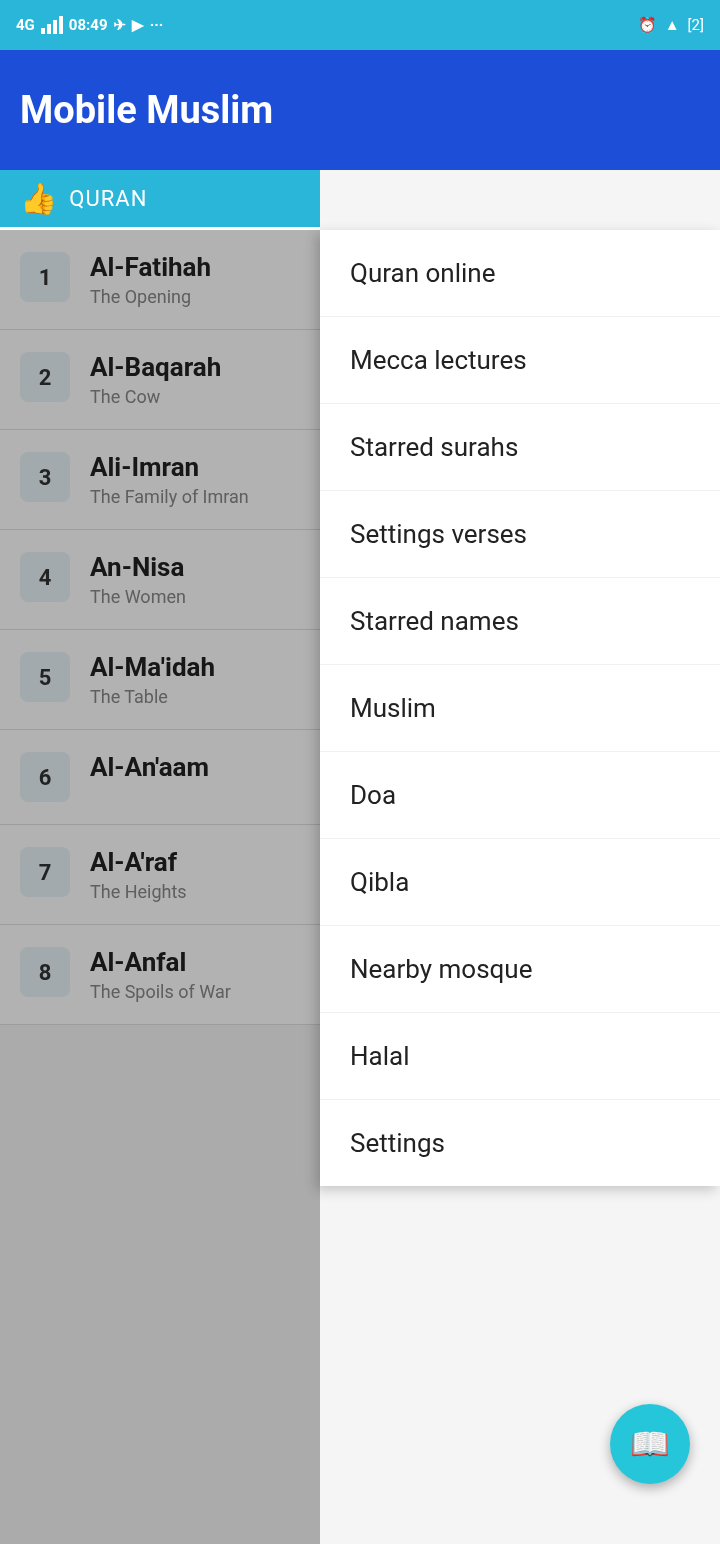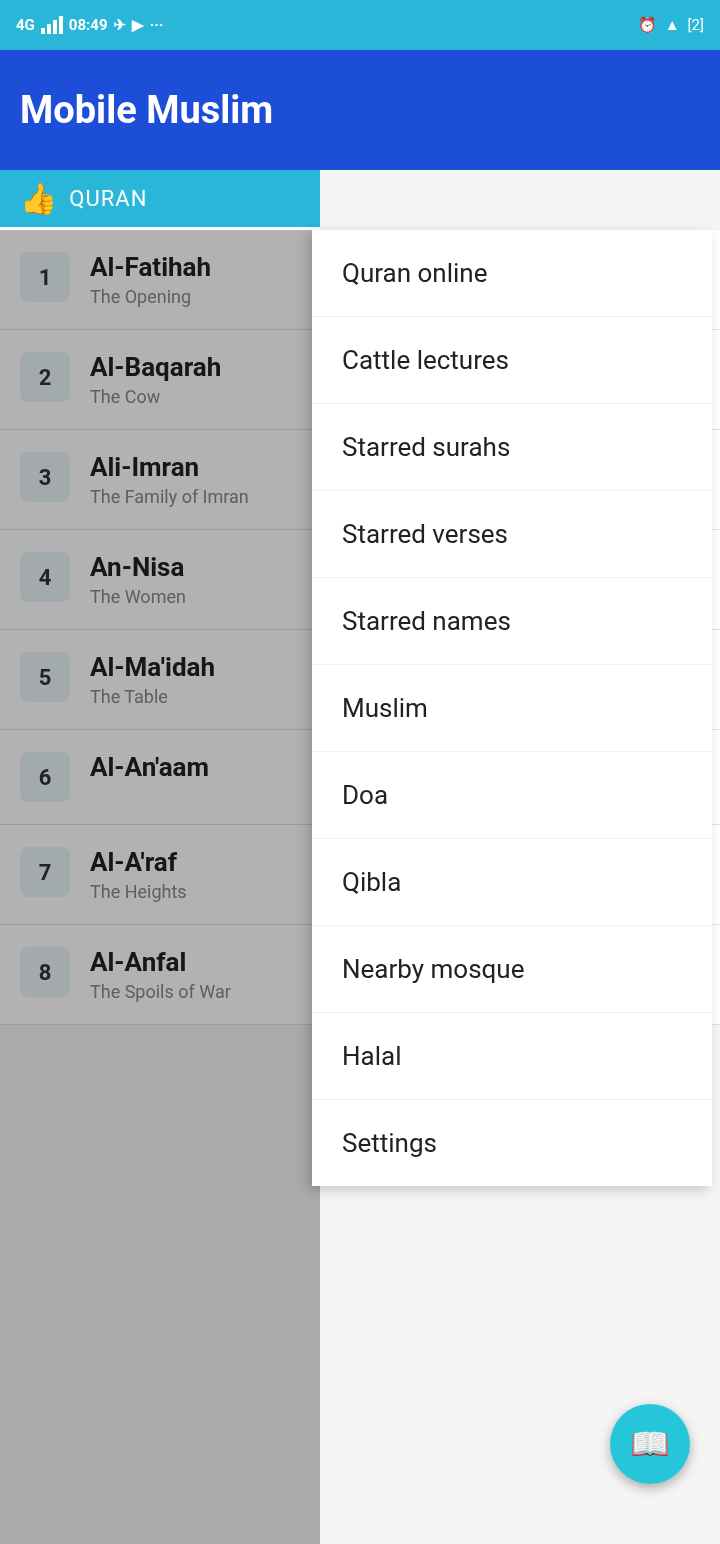--- a/index.html
+++ b/index.html
@@ -140,7 +140,7 @@
     .dropdown-menu {
       position: absolute;
       top: 60px;
-      right: 8px;
+      right: 0;
       width: 400px;
       background: white;
       z-index: 20;

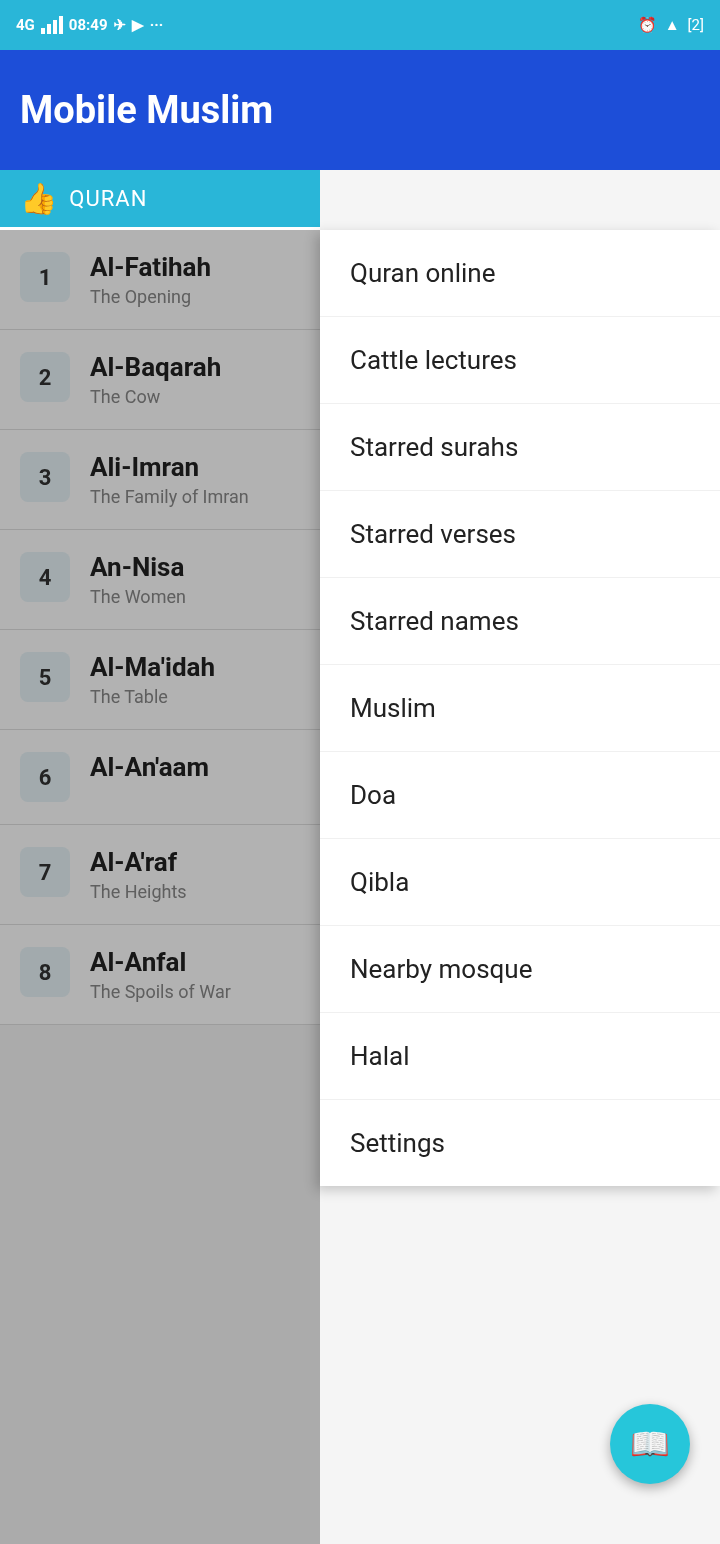--- a/index.html
+++ b/index.html
@@ -295,7 +295,7 @@
 
 <div class="dropdown-menu" id="dropdown-container" style="top: 230px;">
 <div class="menu-item">Quran online</div>
-    <div class="menu-item">Cattle lectures</div>
+    <div class="menu-item">Mecca lectures</div>
     <div class="menu-item">Starred surahs</div>
     <div class="menu-item">Starred verses</div>
     <div class="menu-item">Starred names</div>

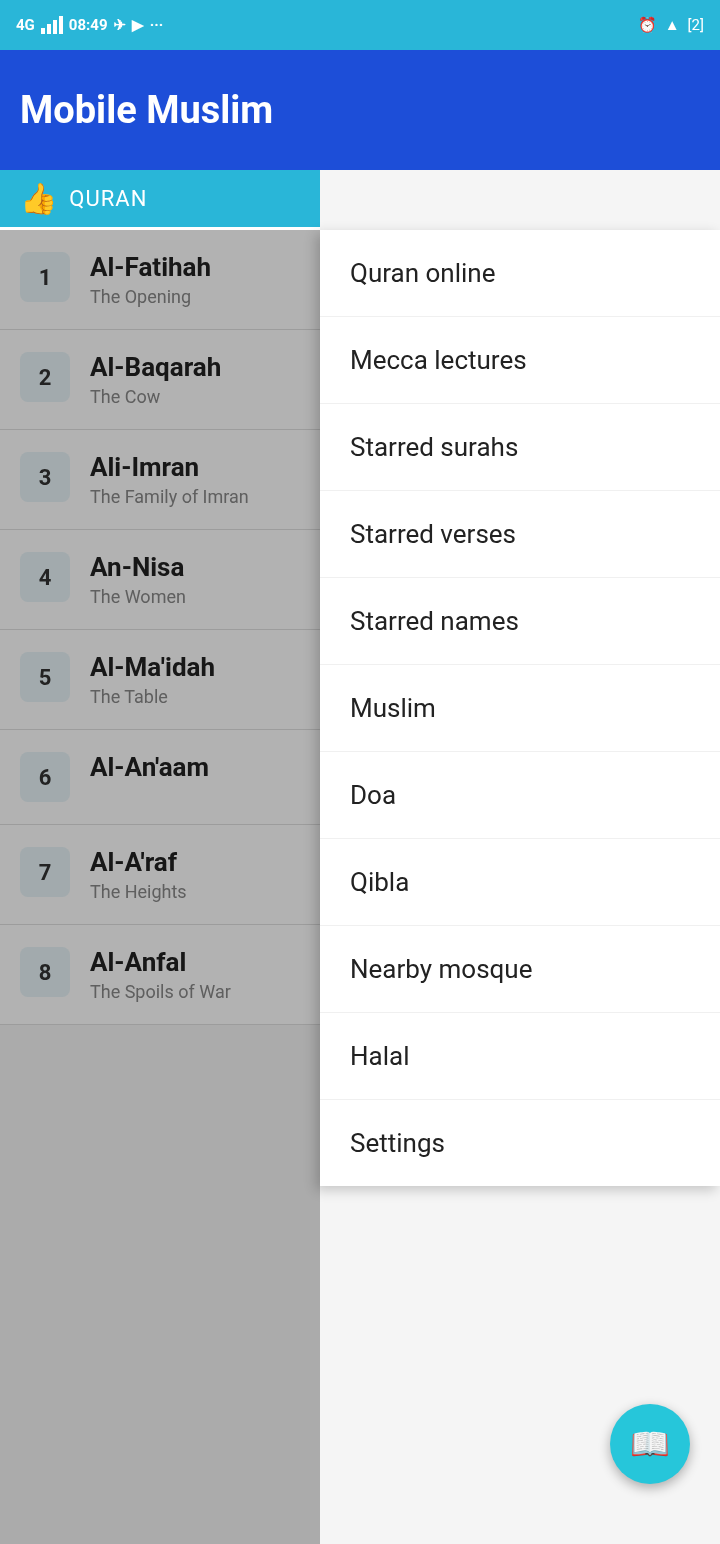--- a/index.html
+++ b/index.html
@@ -297,7 +297,7 @@
 <div class="menu-item">Quran online</div>
     <div class="menu-item">Mecca lectures</div>
     <div class="menu-item">Starred surahs</div>
-    <div class="menu-item">Starred verses</div>
+    <div class="menu-item">Settings verses</div>
     <div class="menu-item">Starred names</div>
     <div class="menu-item">Muslim</div>
     <div class="menu-item">Doa</div>

